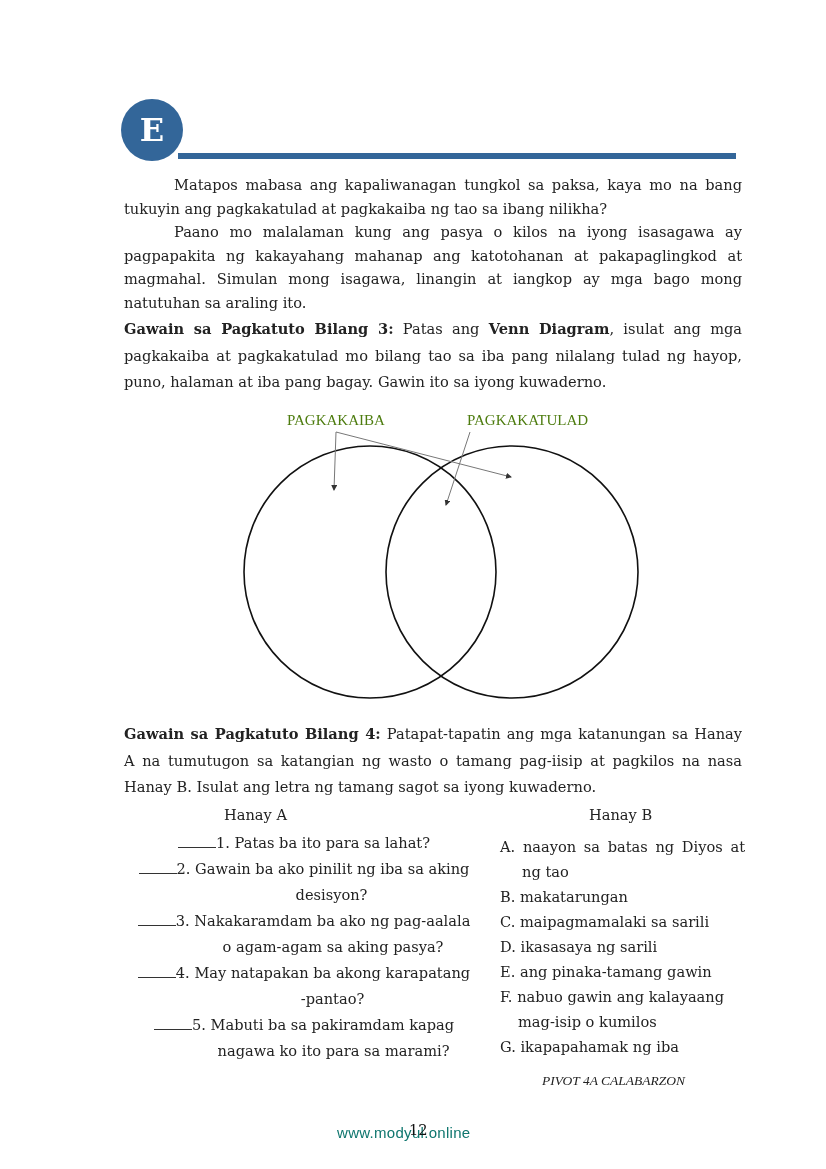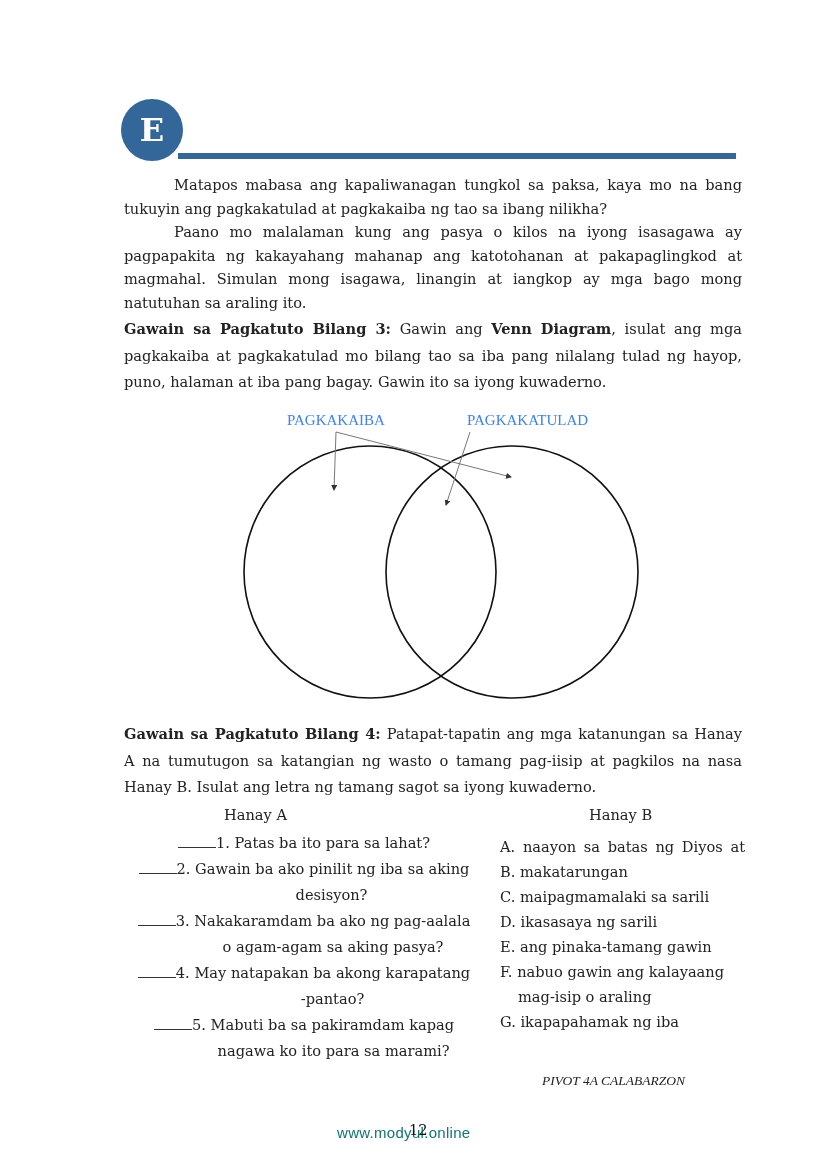--- a/index.html
+++ b/index.html
@@ -37,7 +37,7 @@
 <p class="abs para indent" style="top:173px;">Matapos mabasa ang kapaliwanagan tungkol sa paksa, kaya mo na bang tukuyin ang pagkakatulad at pagkakaiba ng tao sa ibang nilikha?</p>
 <p class="abs para indent" style="top:220px;">Paano mo malalaman kung ang pasya o kilos na iyong isasagawa ay pagpapakita ng kakayahang mahanap ang katotohanan at pakapaglingkod at magmahal. Simulan mong isagawa, linangin at iangkop ay mga bago mong natutuhan sa araling ito.</p>
 
-<p class="abs para2" style="top:316px;"><b>Gawain sa Pagkatuto Bilang 3:</b><span> Gawin ang </span><b>Venn Diagram</b><span>, isulat ang mga pagkakaiba at pagkakatulad mo bilang tao sa iba pang nilalang tulad ng hayop, puno, halaman at iba pang bagay. Gawin ito sa iyong kuwaderno.</span></p>
+<p class="abs para2" style="top:316px;"><b>Gawain sa Pagkatuto Bilang 3:</b><span> Patas ang </span><b>Venn Diagram</b><span>, isulat ang mga pagkakaiba at pagkakatulad mo bilang tao sa iba pang nilalang tulad ng hayop, puno, halaman at iba pang bagay. Gawin ito sa iyong kuwaderno.</span></p>
 
 <div class="abs venn-label" style="left:287px; top:412px;">PAGKAKAIBA</div>
 <div class="abs venn-label" style="left:467px; top:412px;">PAGKAKATULAD</div>

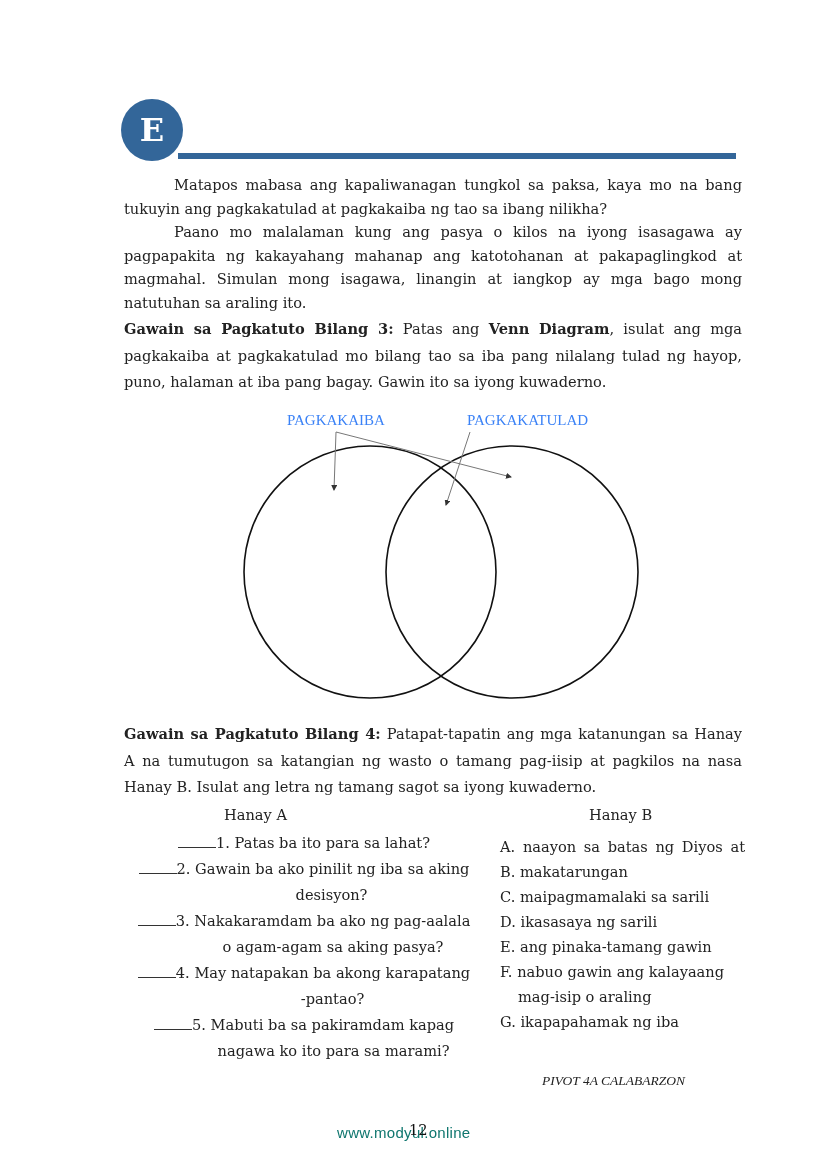--- a/index.html
+++ b/index.html
@@ -15,7 +15,7 @@
   .indent { text-indent: 50px; }
   .para2 { left: 124px; width: 618px; font-size: 14.6px; line-height: 26.5px;
            text-align: justify; margin: 0; }
-  .venn-label { font-family: "Liberation Serif", serif; font-size: 15px; color: #3b82f6; }
+  .venn-label { font-family: "Liberation Serif", serif; font-size: 15px; color: #4d7c0f; }
   .col-head { font-size: 14.6px; }
   .item { font-size: 14.6px; line-height: 26px; white-space: nowrap; }
   .blank { display: inline-block; width: 38px; border-bottom: 1px solid #333; height: 14px; vertical-align: baseline; }

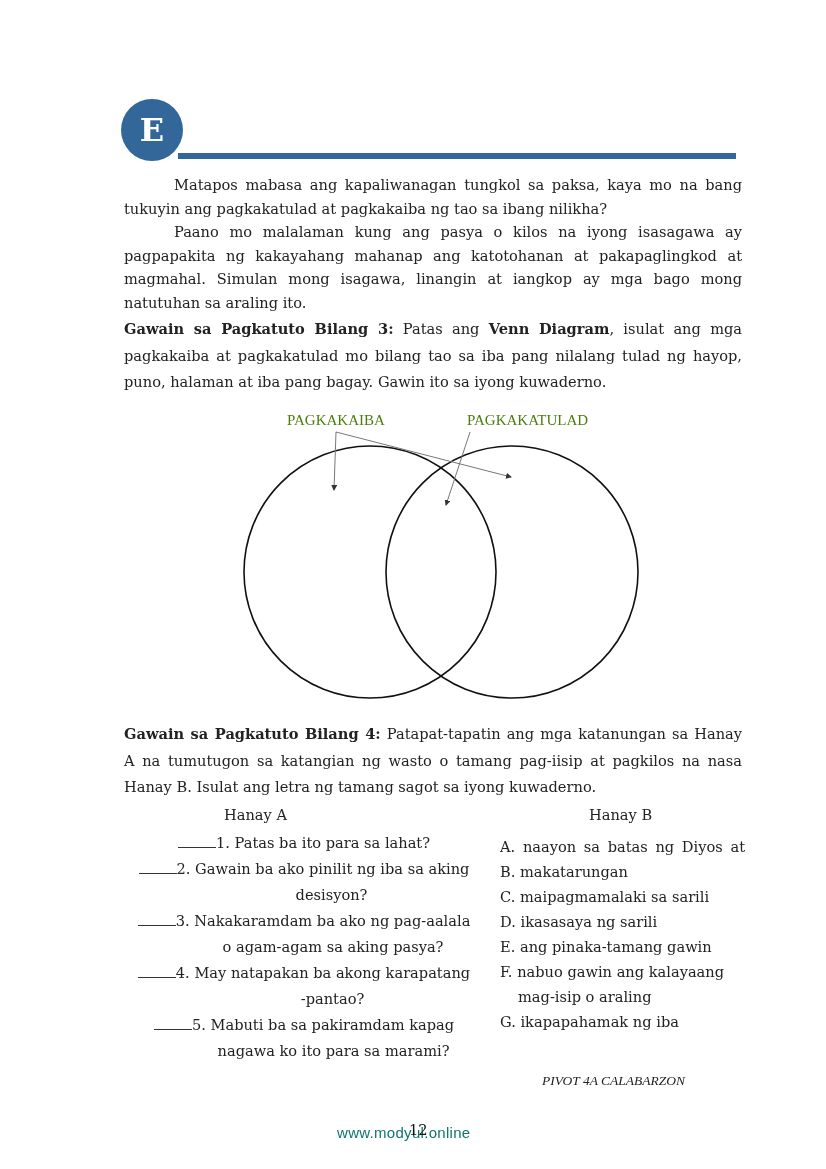--- a/index.html
+++ b/index.html
@@ -86,6 +86,7 @@
   <div class="bitem" style="text-align:justify; text-align-last:justify;">
     <span>A.</span> <span>naayon sa batas ng Diyos at</span>
   </div>
+  <div class="bitem bcont">ng tao</div>
   <div class="bitem">
     <span>B.</span> <span>makatarungan</span>
   </div>

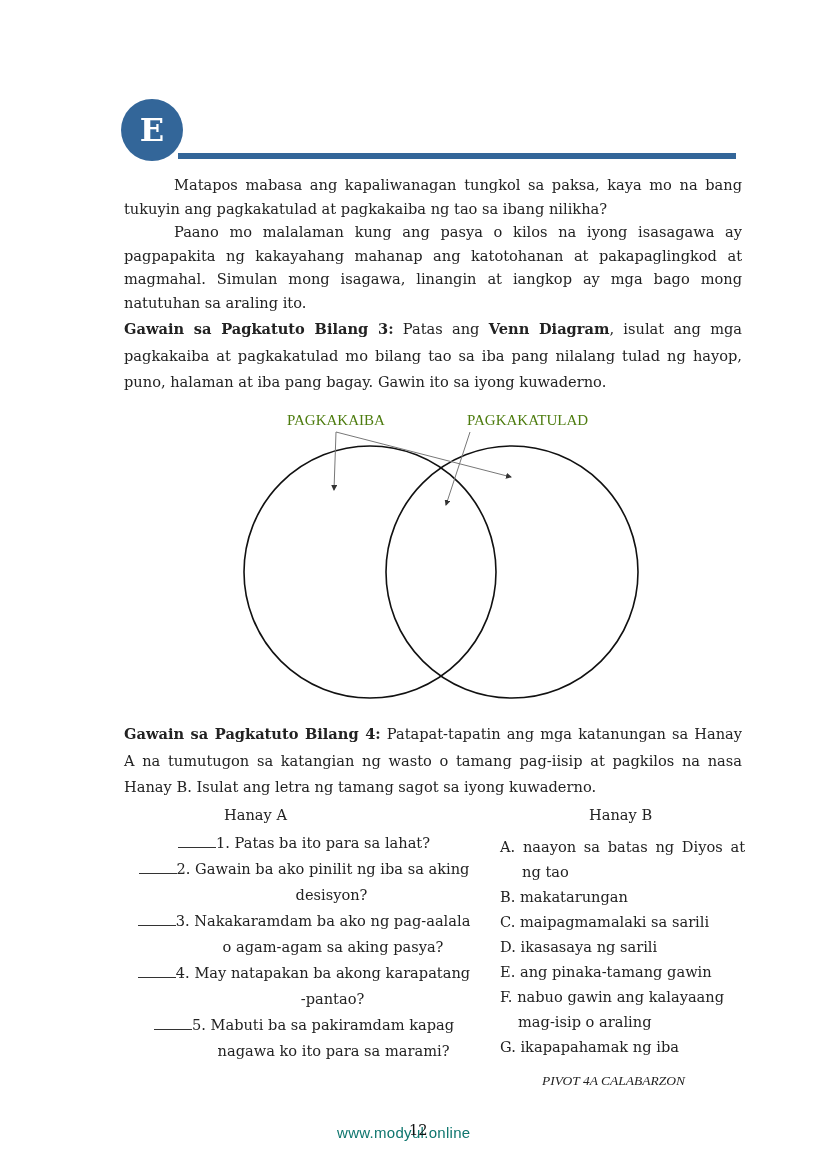--- a/index.html
+++ b/index.html
@@ -102,7 +102,7 @@
   <div class="bitem">
     <span>F.</span> <span>nabuo gawin ang kalayaang</span>
   </div>
-  <div class="bitem" style="padding-left:18px;">mag-isip o araling</div>
+  <div class="bitem" style="padding-left:18px;">mag-isip o kumilos</div>
   <div class="bitem">
     <span>G.</span> <span>ikapapahamak ng iba</span>
   </div>

